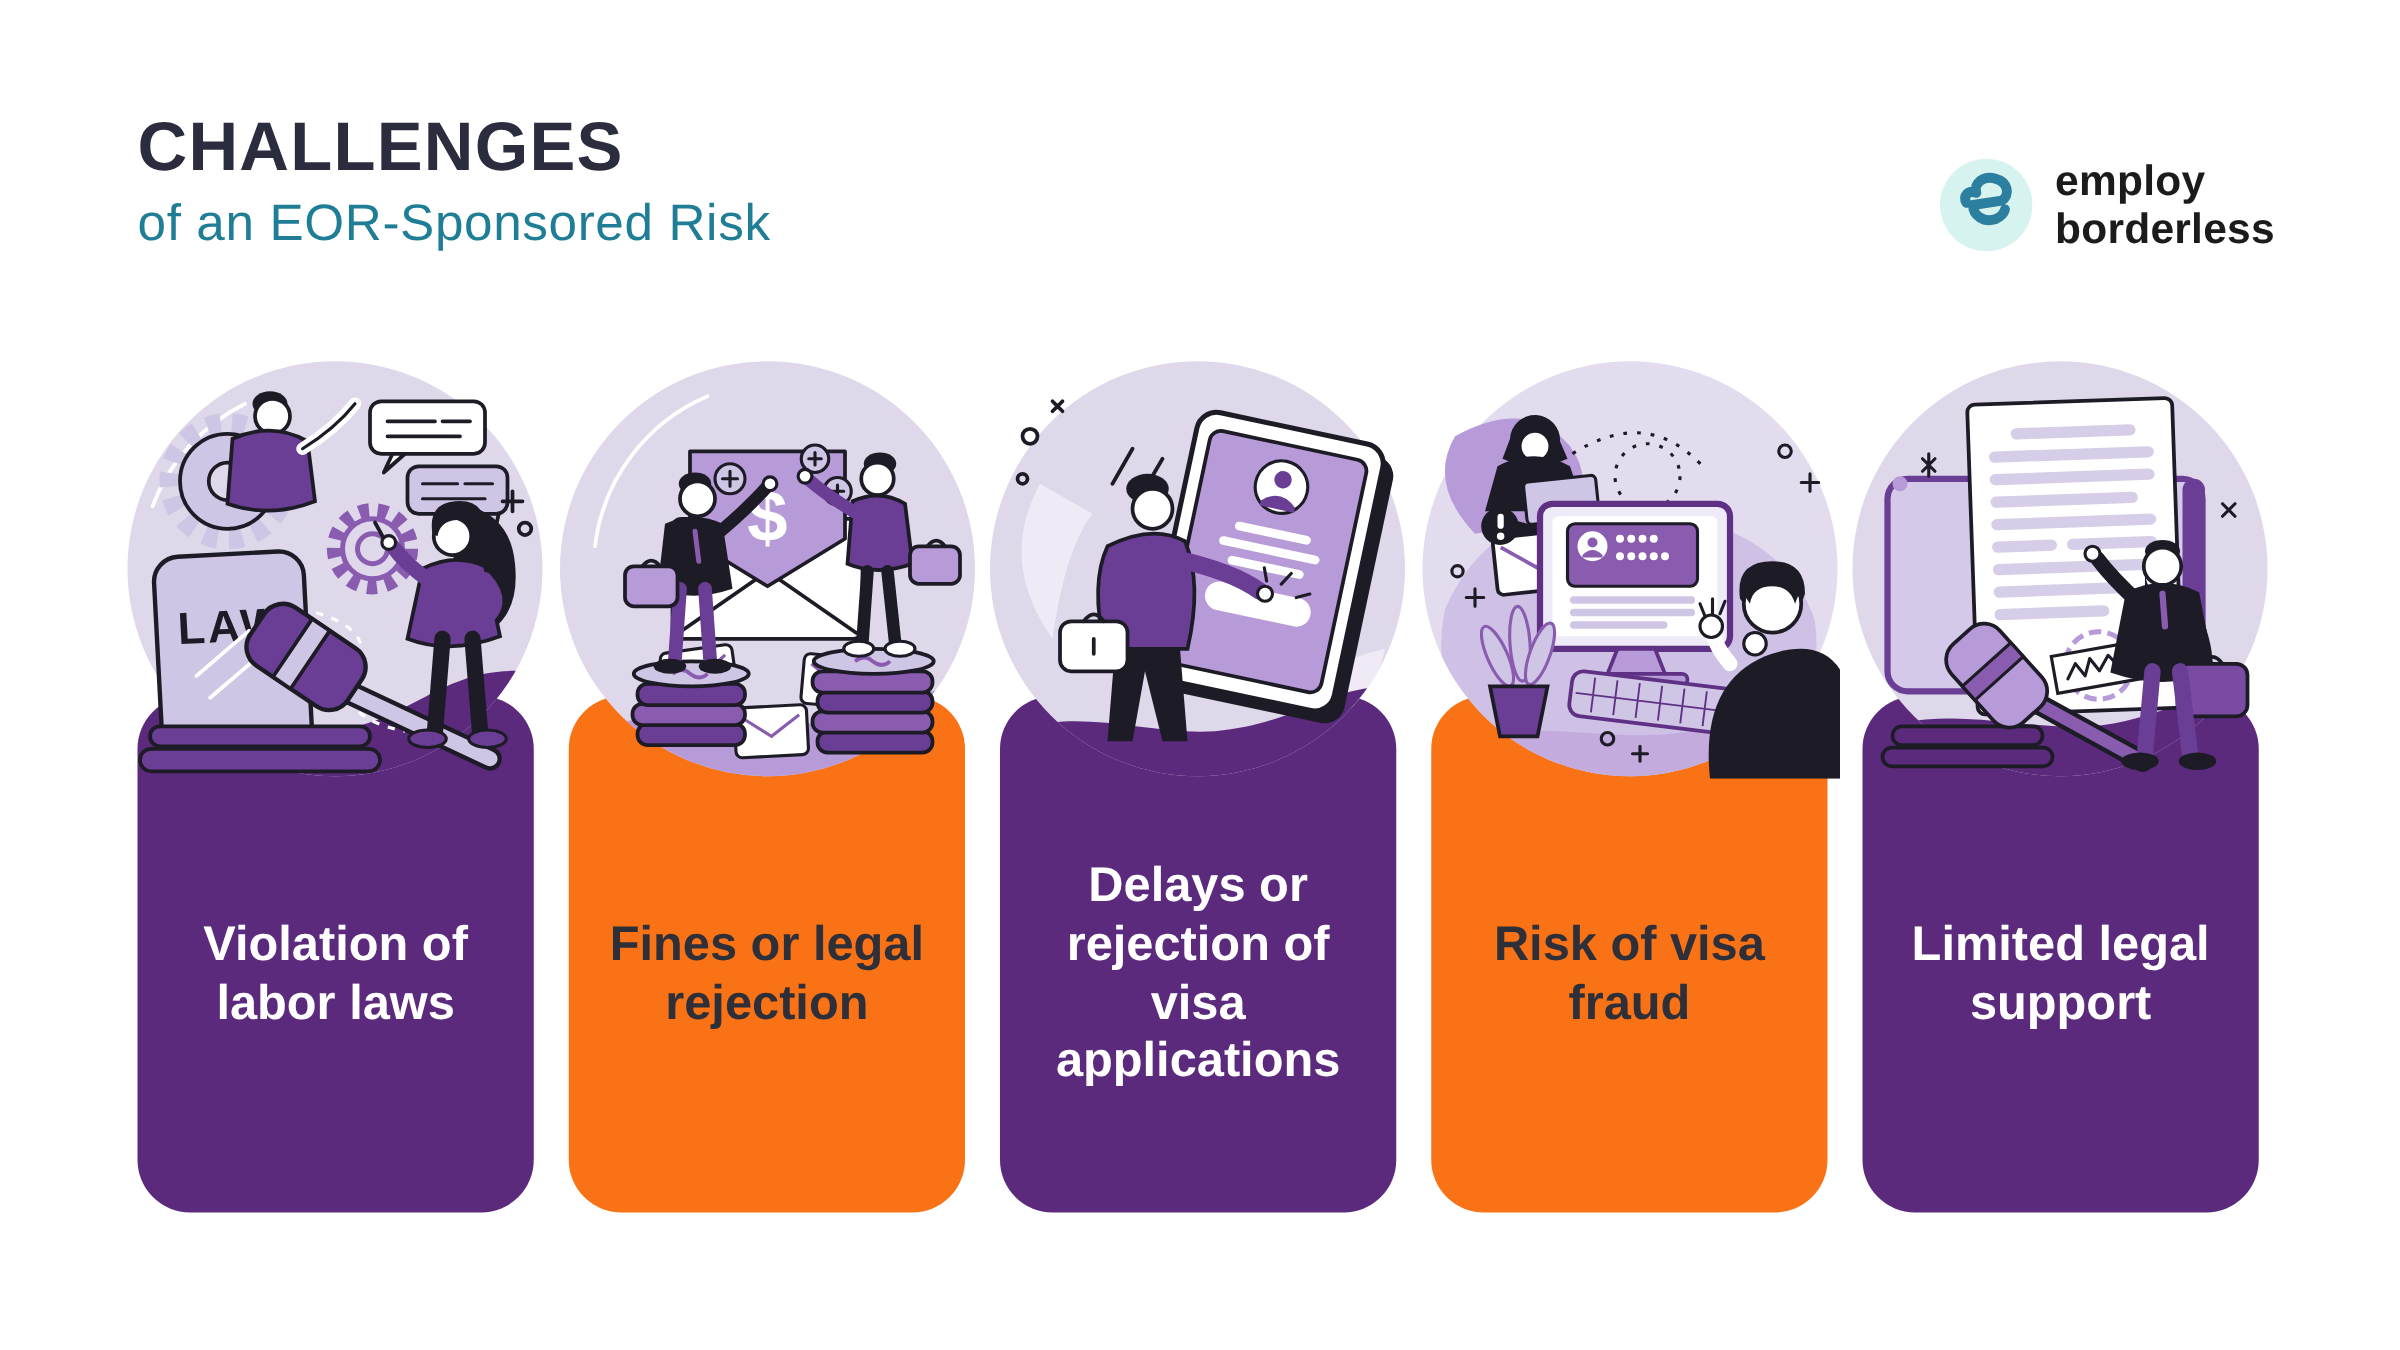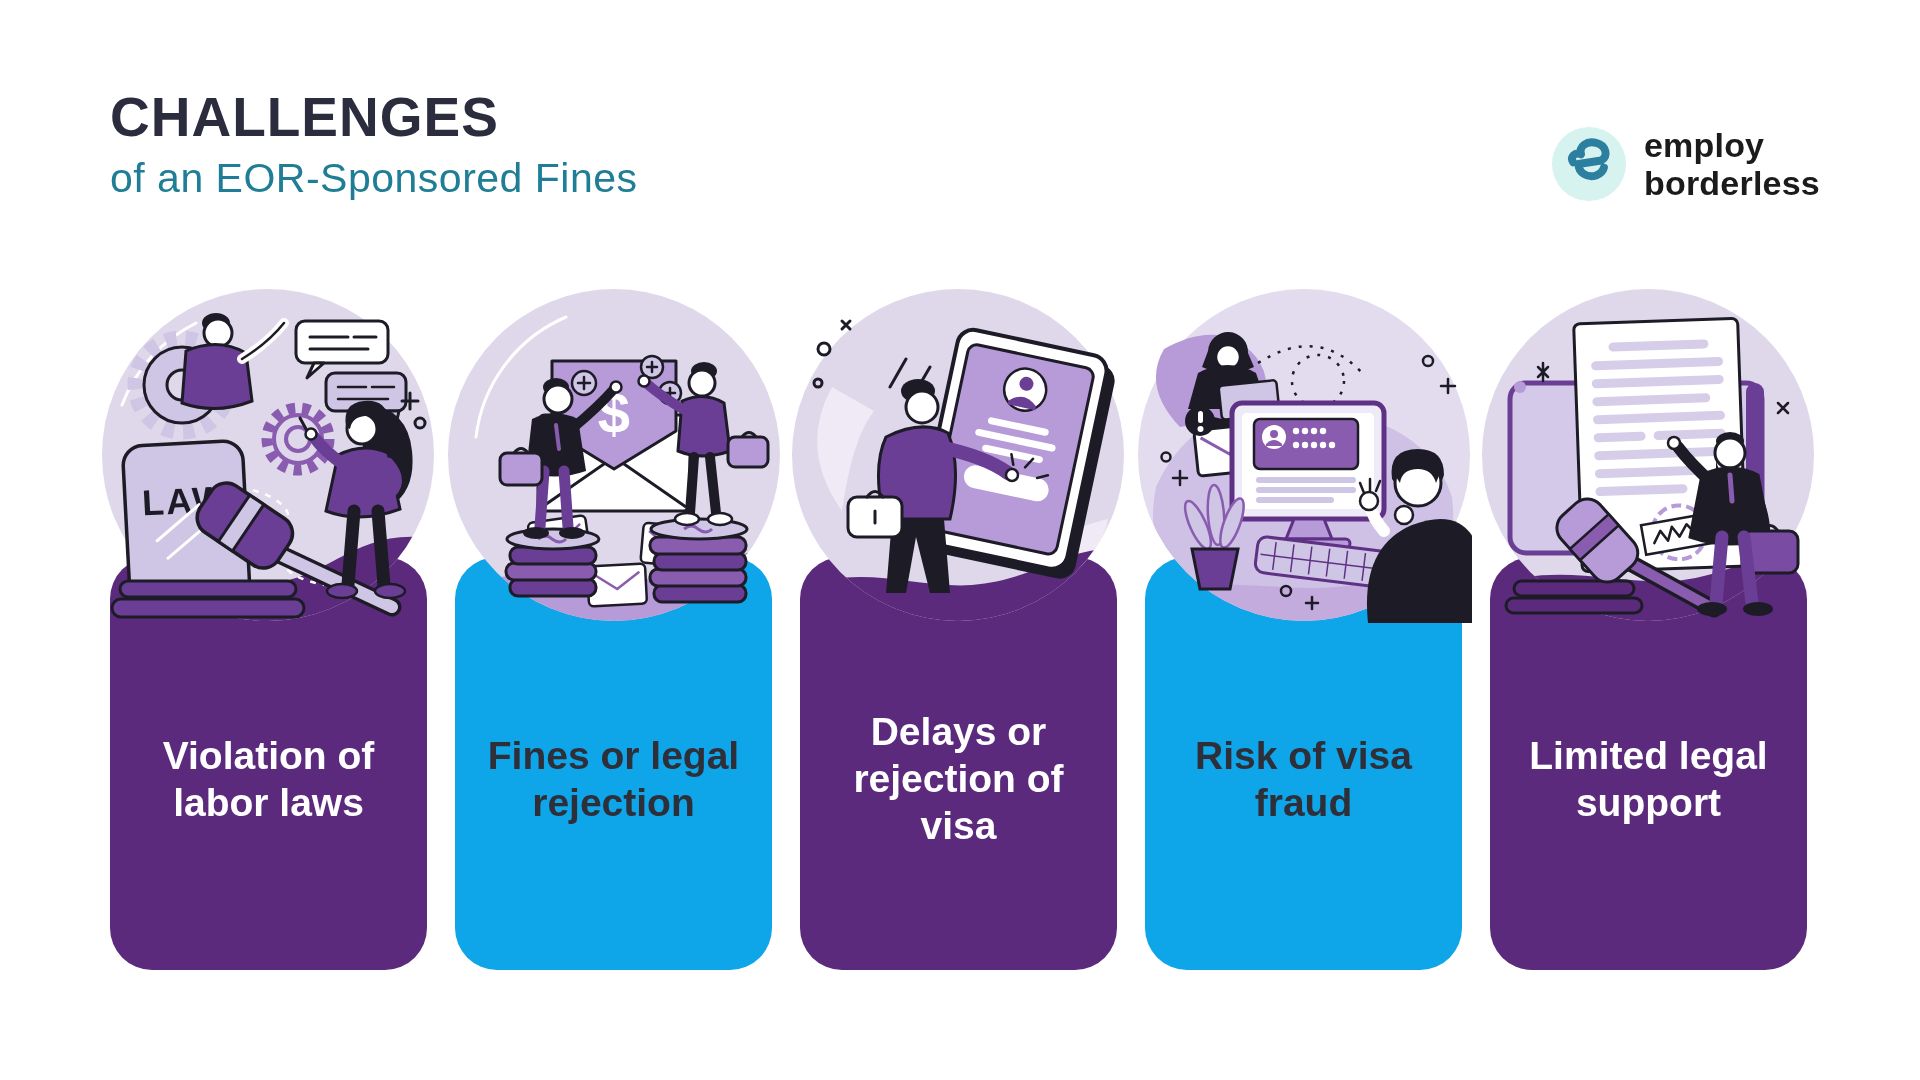--- a/index.html
+++ b/index.html
@@ -32,7 +32,7 @@
 
 <div class="header">
   <div class="title">CHALLENGES</div>
-  <div class="subtitle">of an EOR-Sponsored Fines</div>
+  <div class="subtitle">of an EOR-Sponsored Risk</div>
 </div>
 
 <div class="logo">

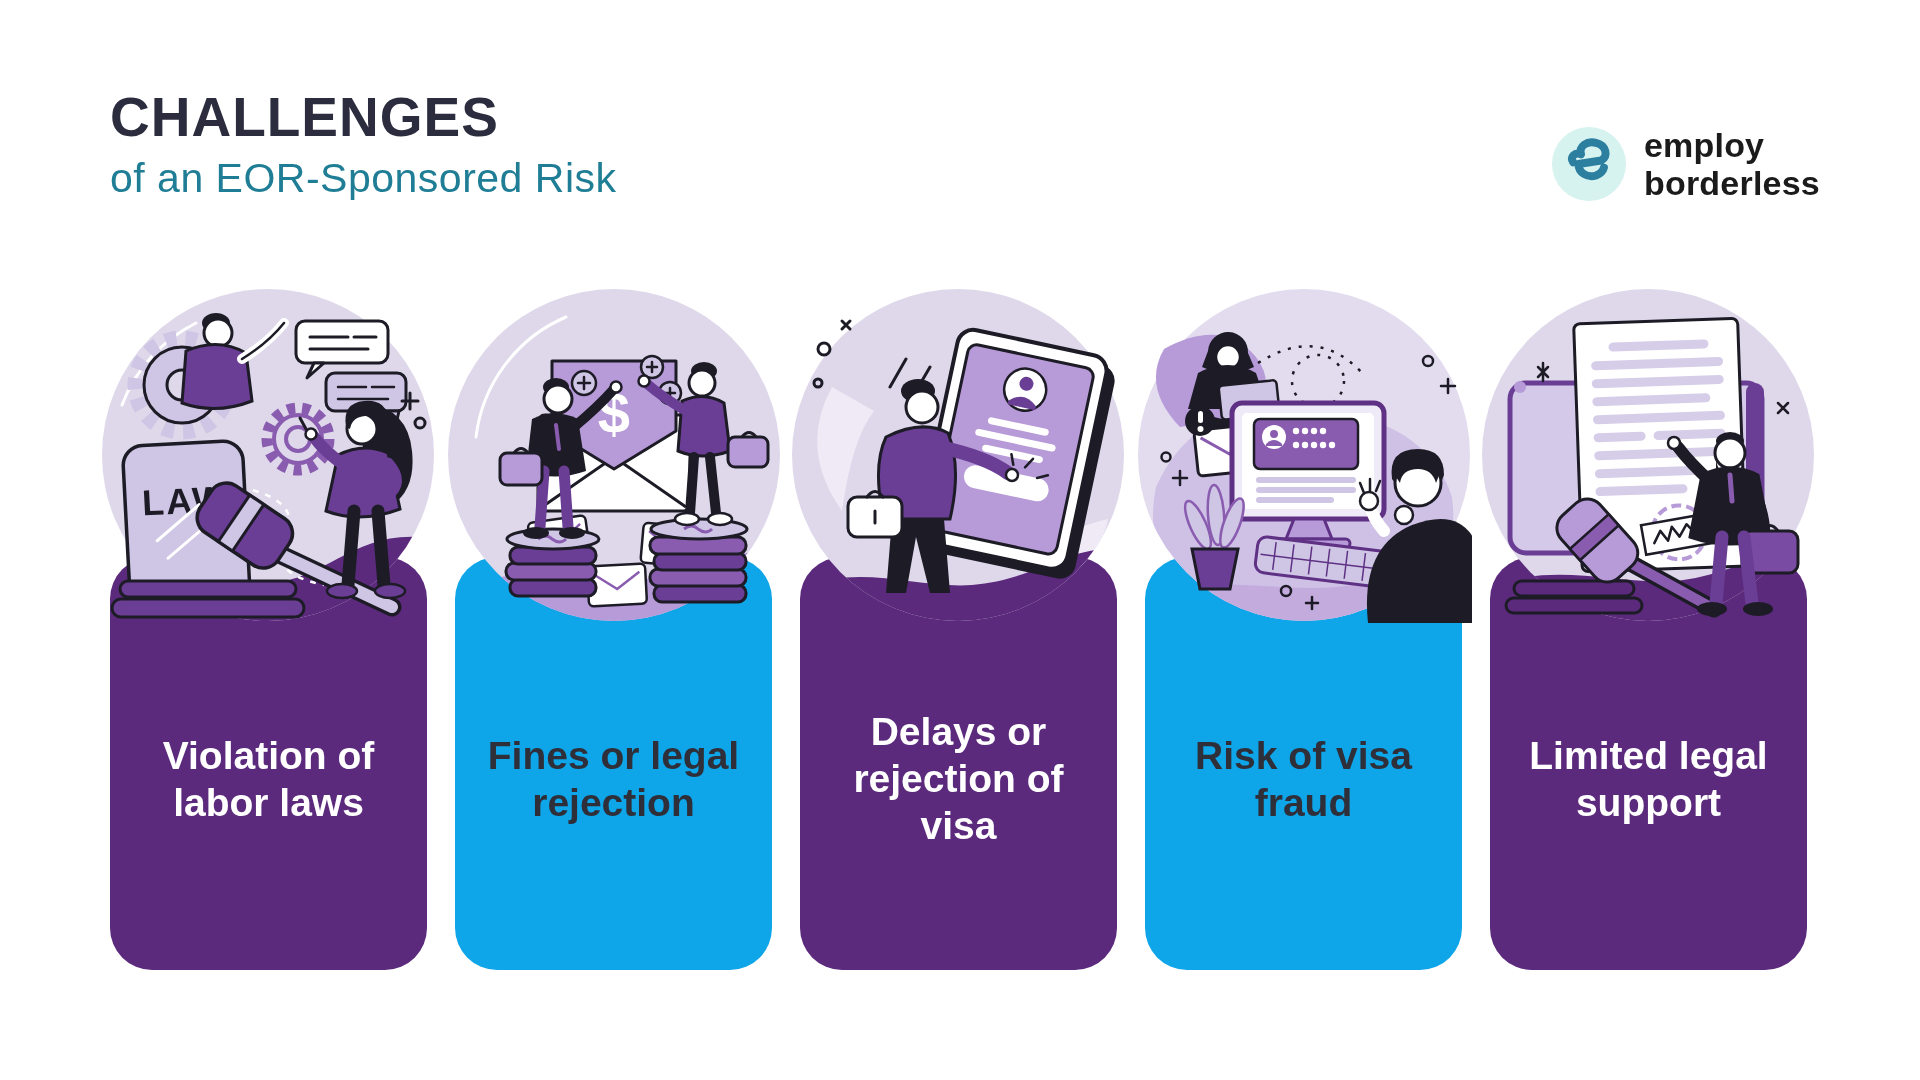--- a/index.html
+++ b/index.html
@@ -15,7 +15,7 @@
   .logo-text{font-size:34px;font-weight:700;color:#1b1b1b;line-height:1.12;letter-spacing:0.2px;}
   .card{position:absolute;top:557px;width:317px;height:413px;border-radius:42px;}
   .card.dark{background:#5b2a7c;}
-  .card.light{background:#0ea5e9;}
+  .card.light{background:#f97316;}
   .card-label{
     position:absolute;top:88px;bottom:56px;left:10px;right:10px;
     display:flex;flex-direction:column;align-items:center;justify-content:center;

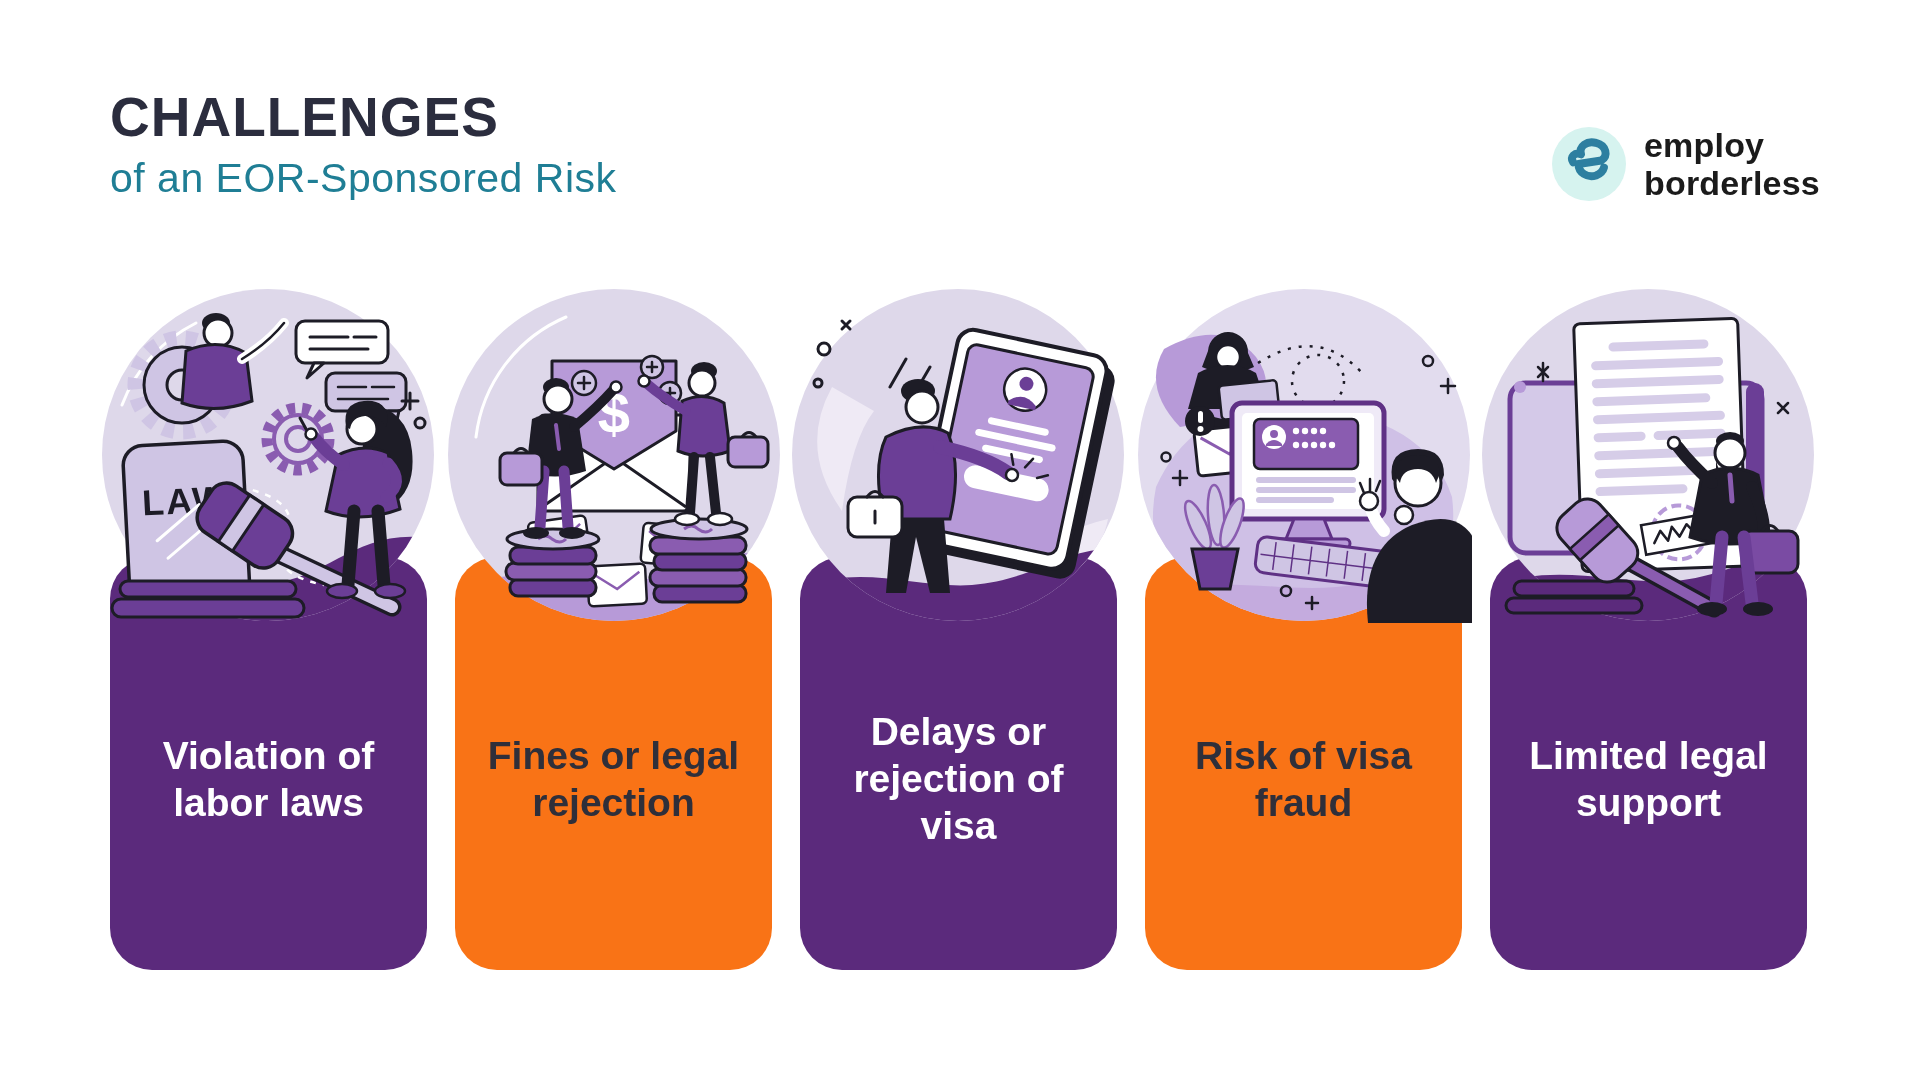--- a/index.html
+++ b/index.html
@@ -63,6 +63,7 @@
     <div class="line">Delays or</div>
     <div class="line">rejection of</div>
     <div class="line">visa</div>
+    <div class="line">applications</div>
   </div>
 </section>
 <section class="card light" style="left:1145px">

